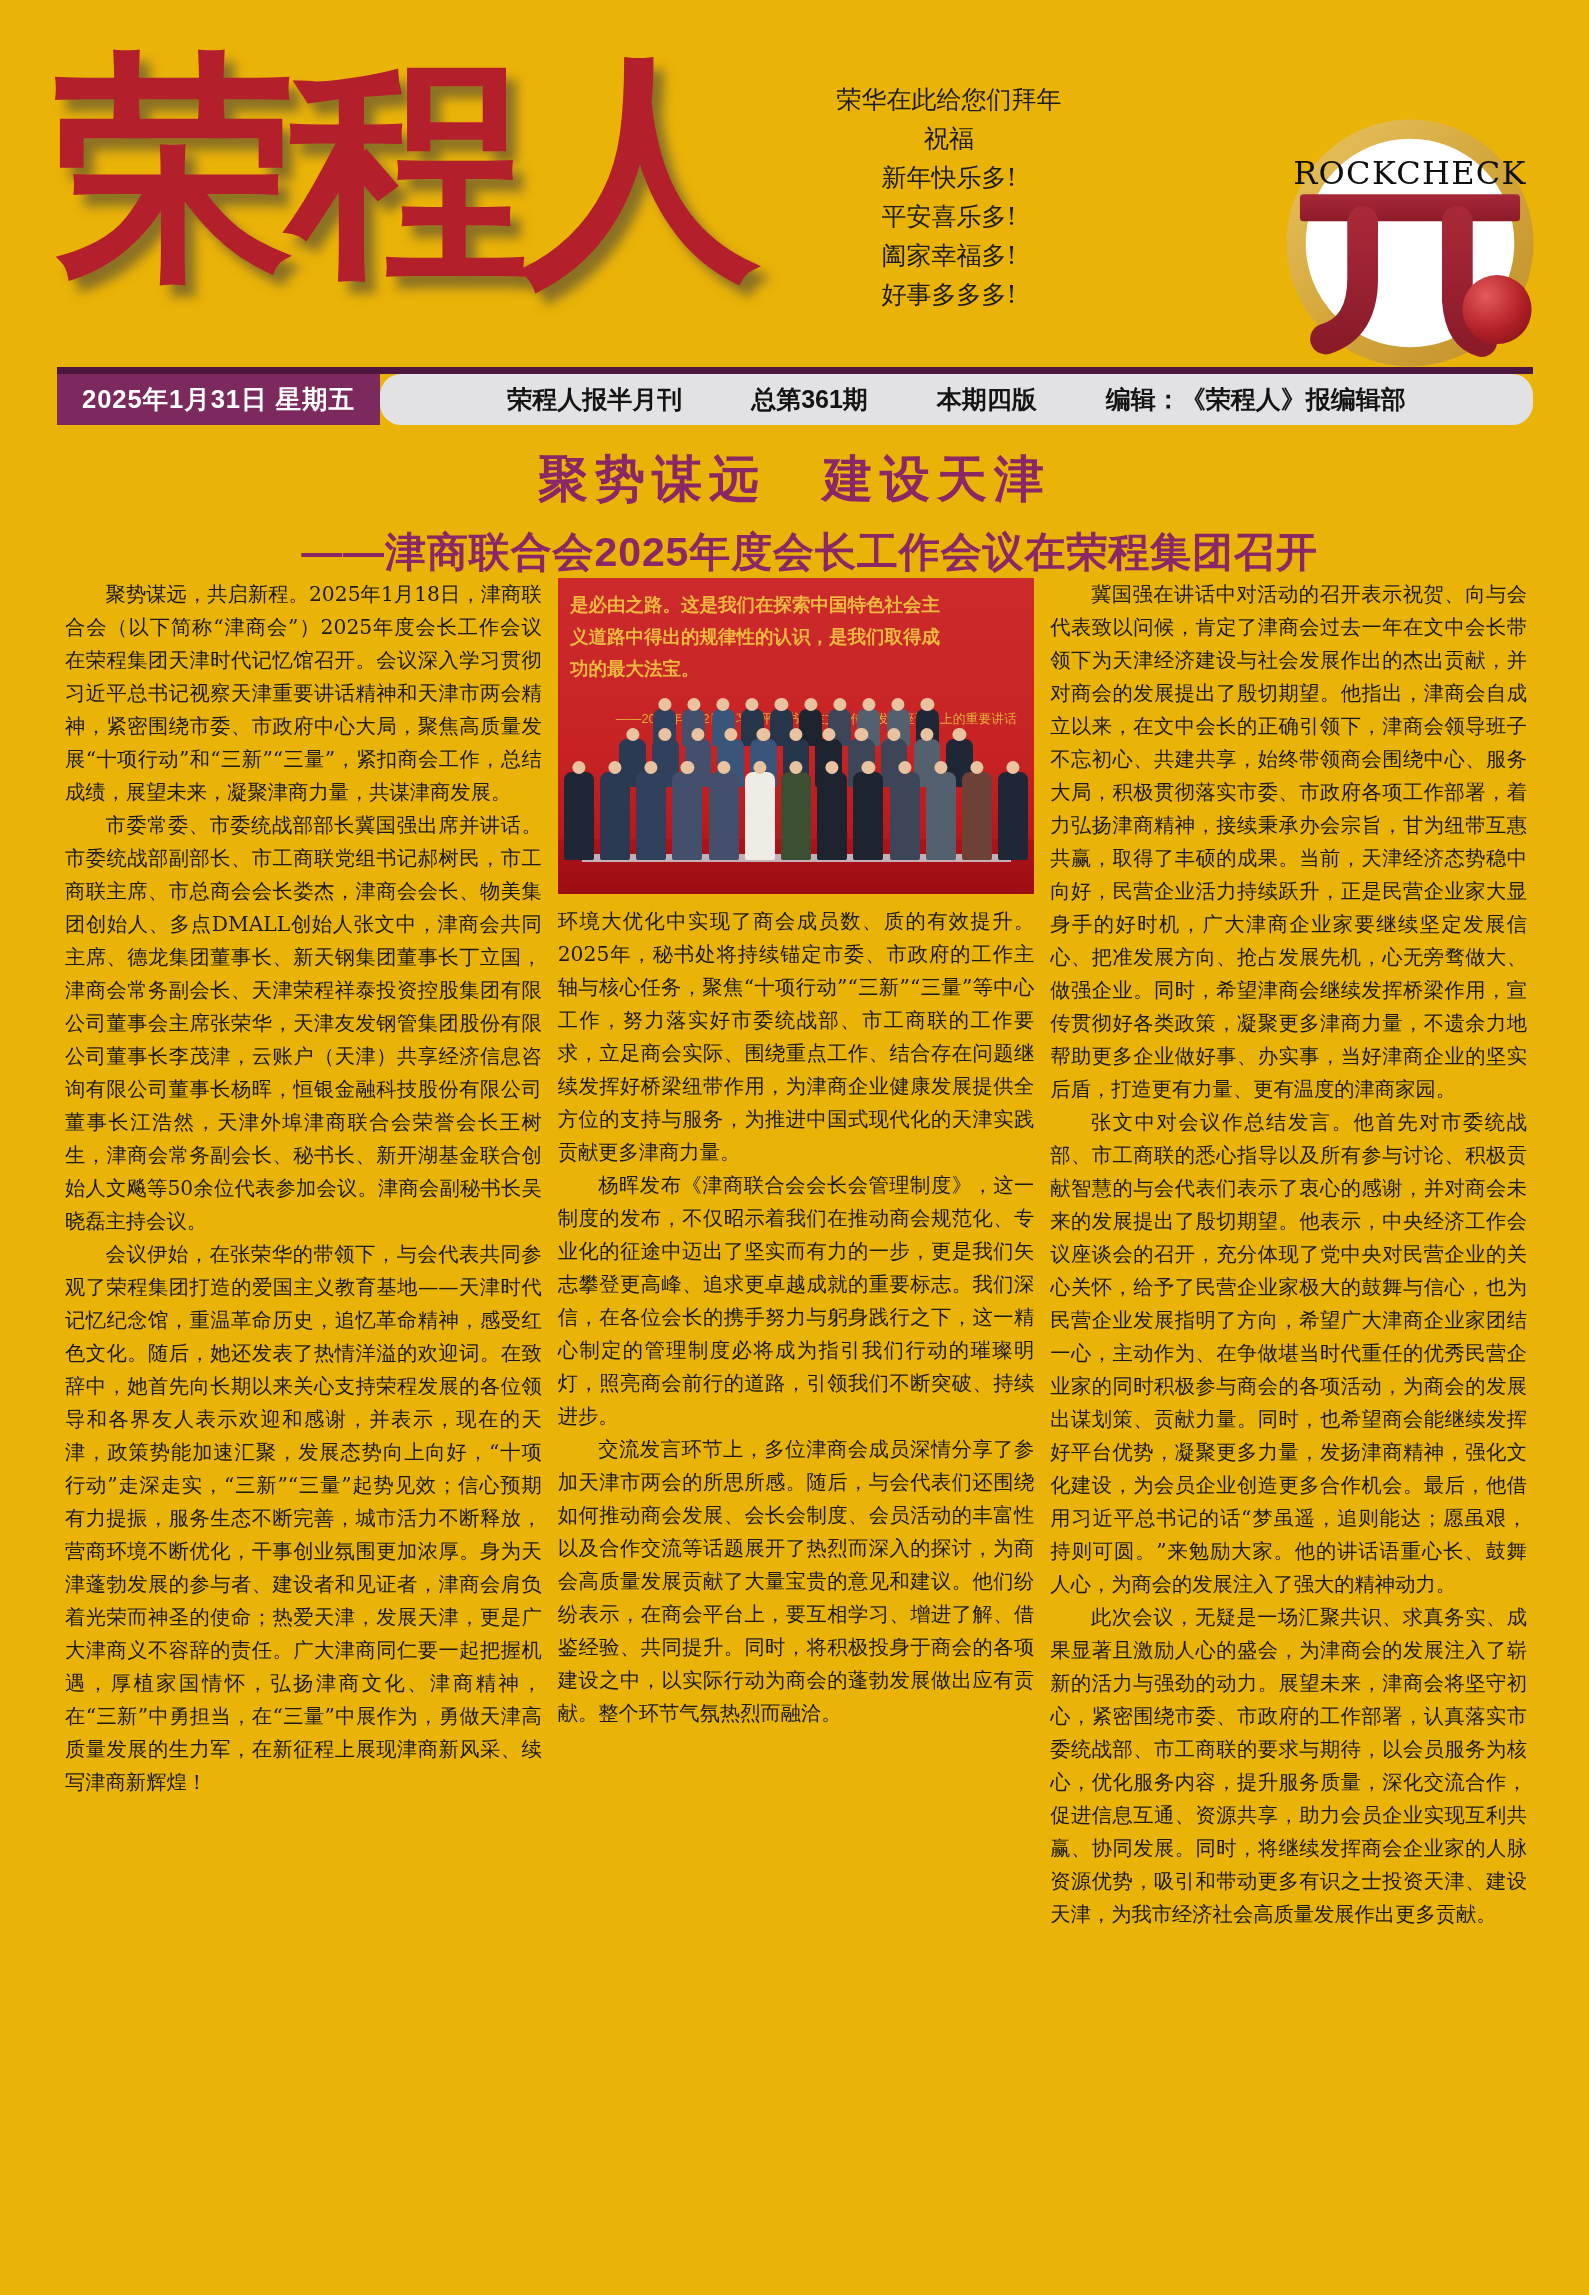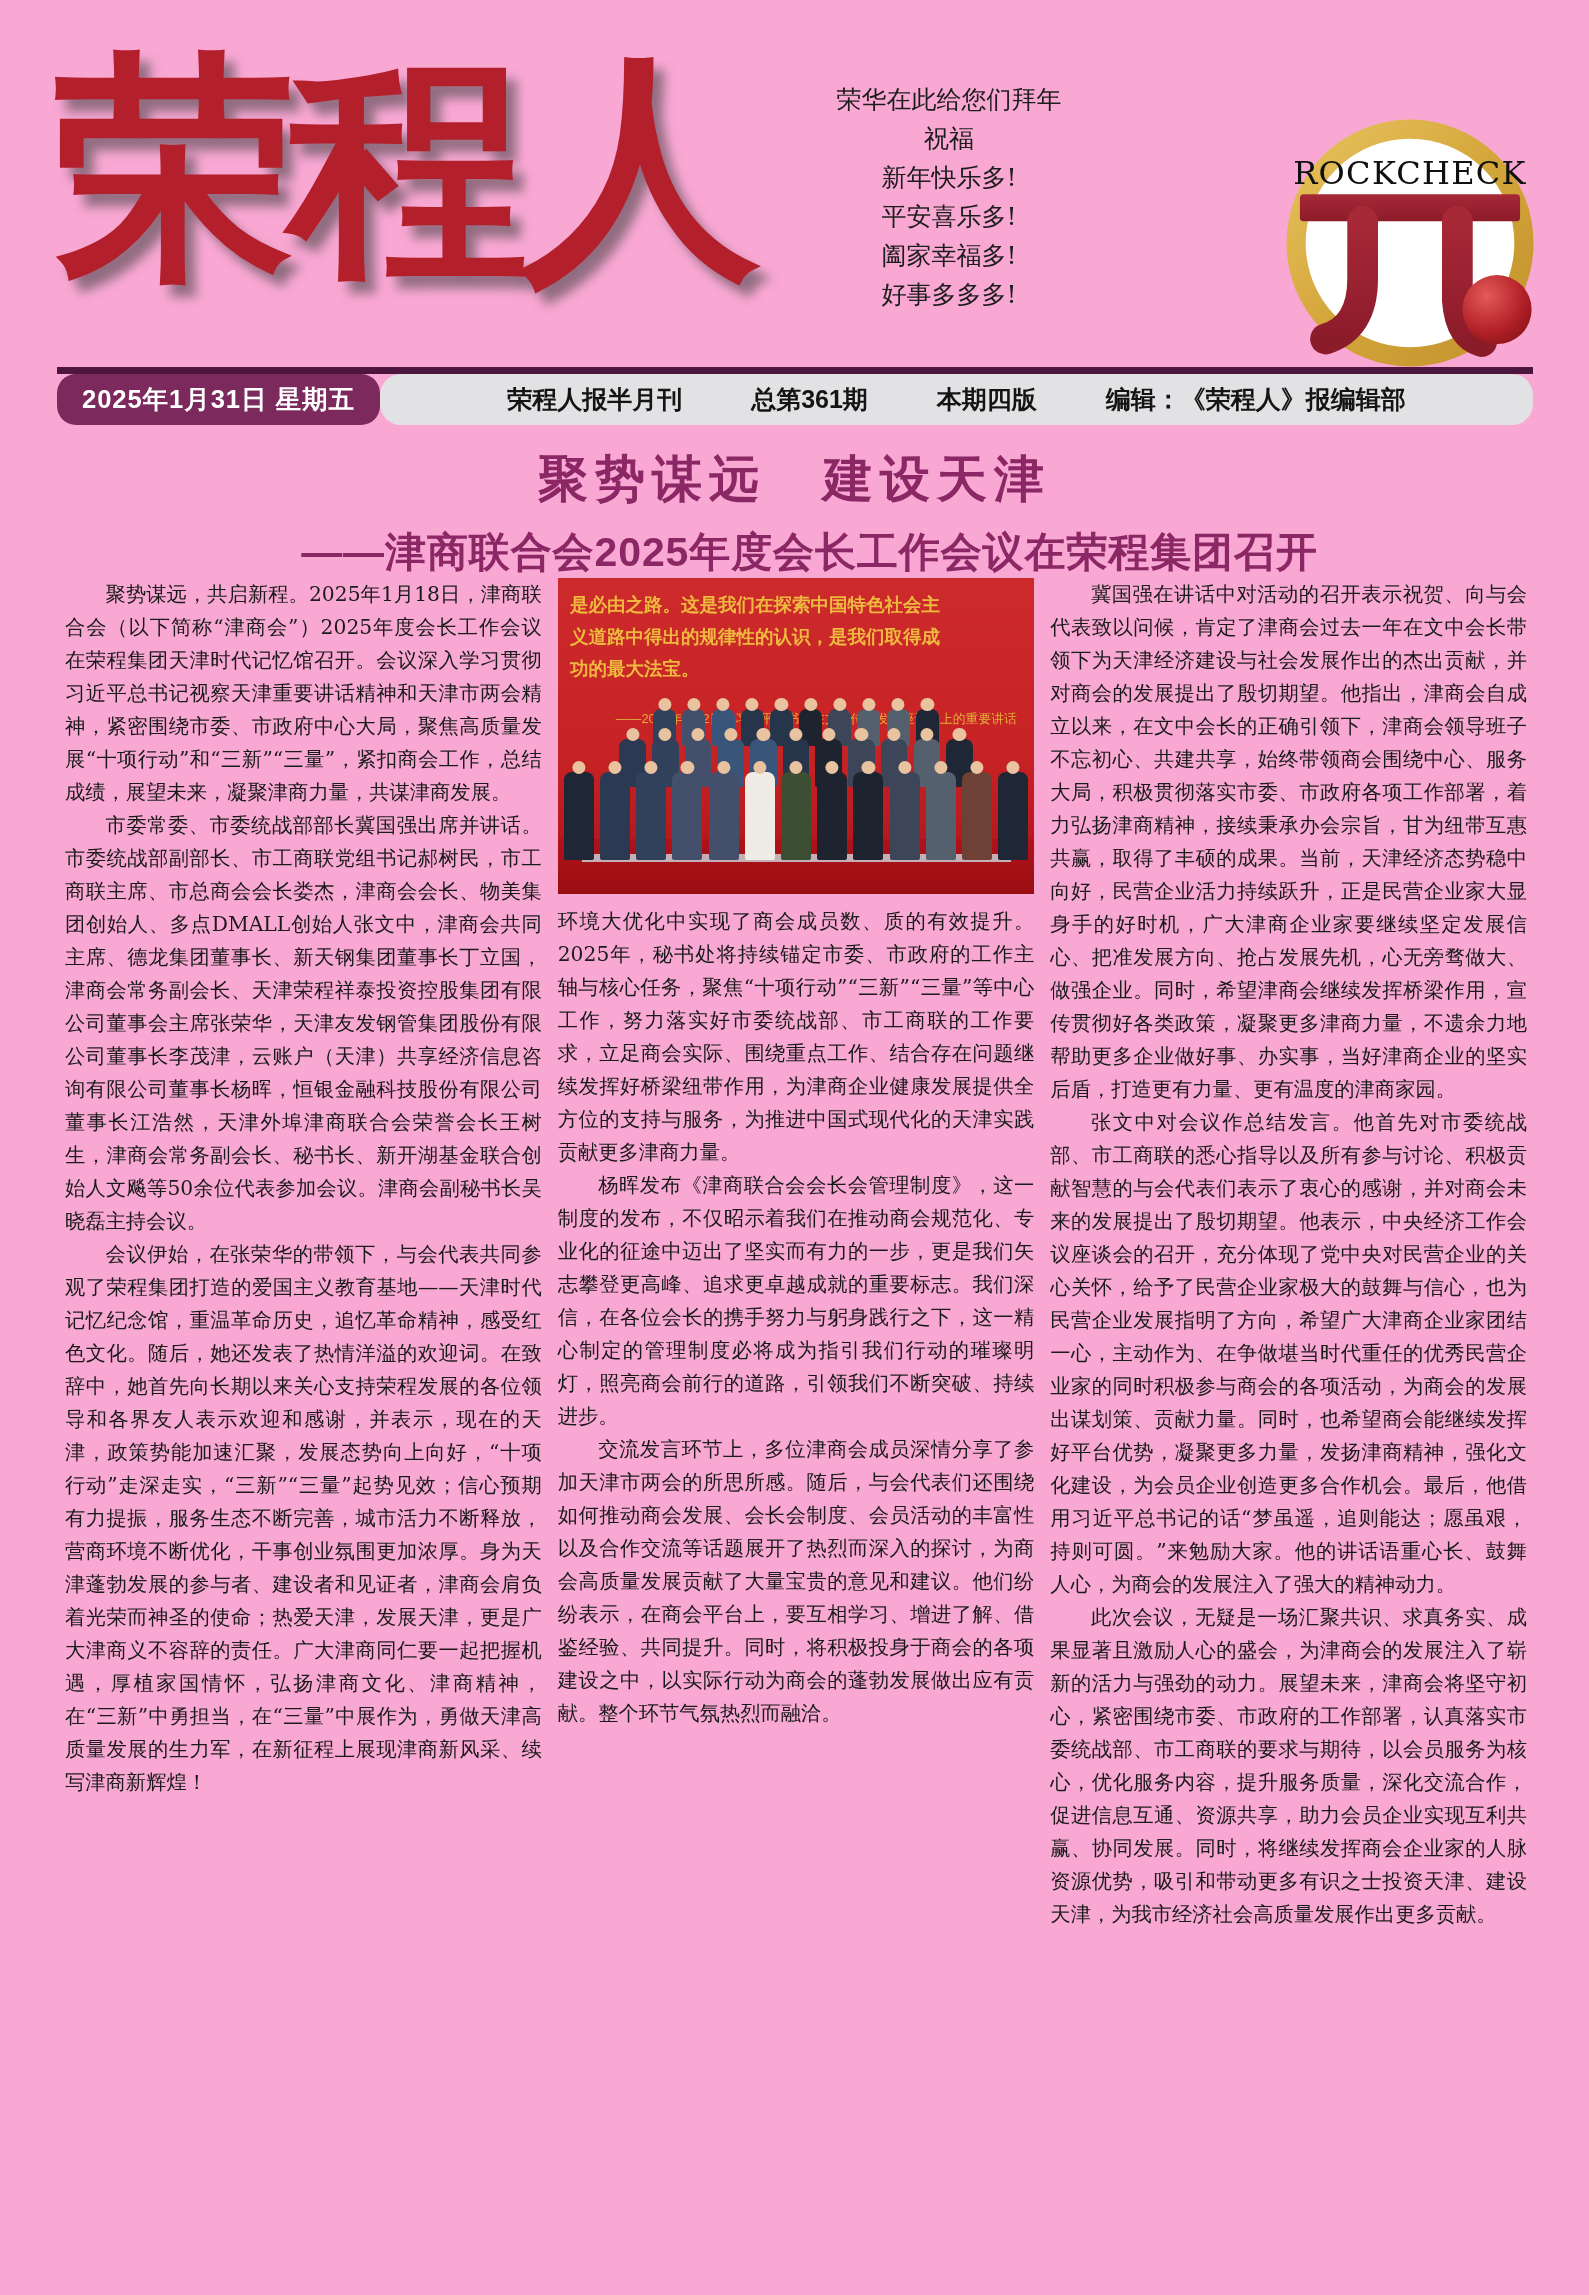--- a/index.html
+++ b/index.html
@@ -3,7 +3,7 @@
 <meta charset="utf-8">
 <style>
   html,body{margin:0;padding:0;background:#ffffff;}
-  .page{position:relative;width:1589px;height:2295px;background:#f9a8d4;overflow:hidden;
+  .page{position:relative;width:1589px;height:2295px;background:#eab308;overflow:hidden;
         font-family:"DejaVu Serif","Liberation Serif",serif;color:#1a1a1a;}
 
   

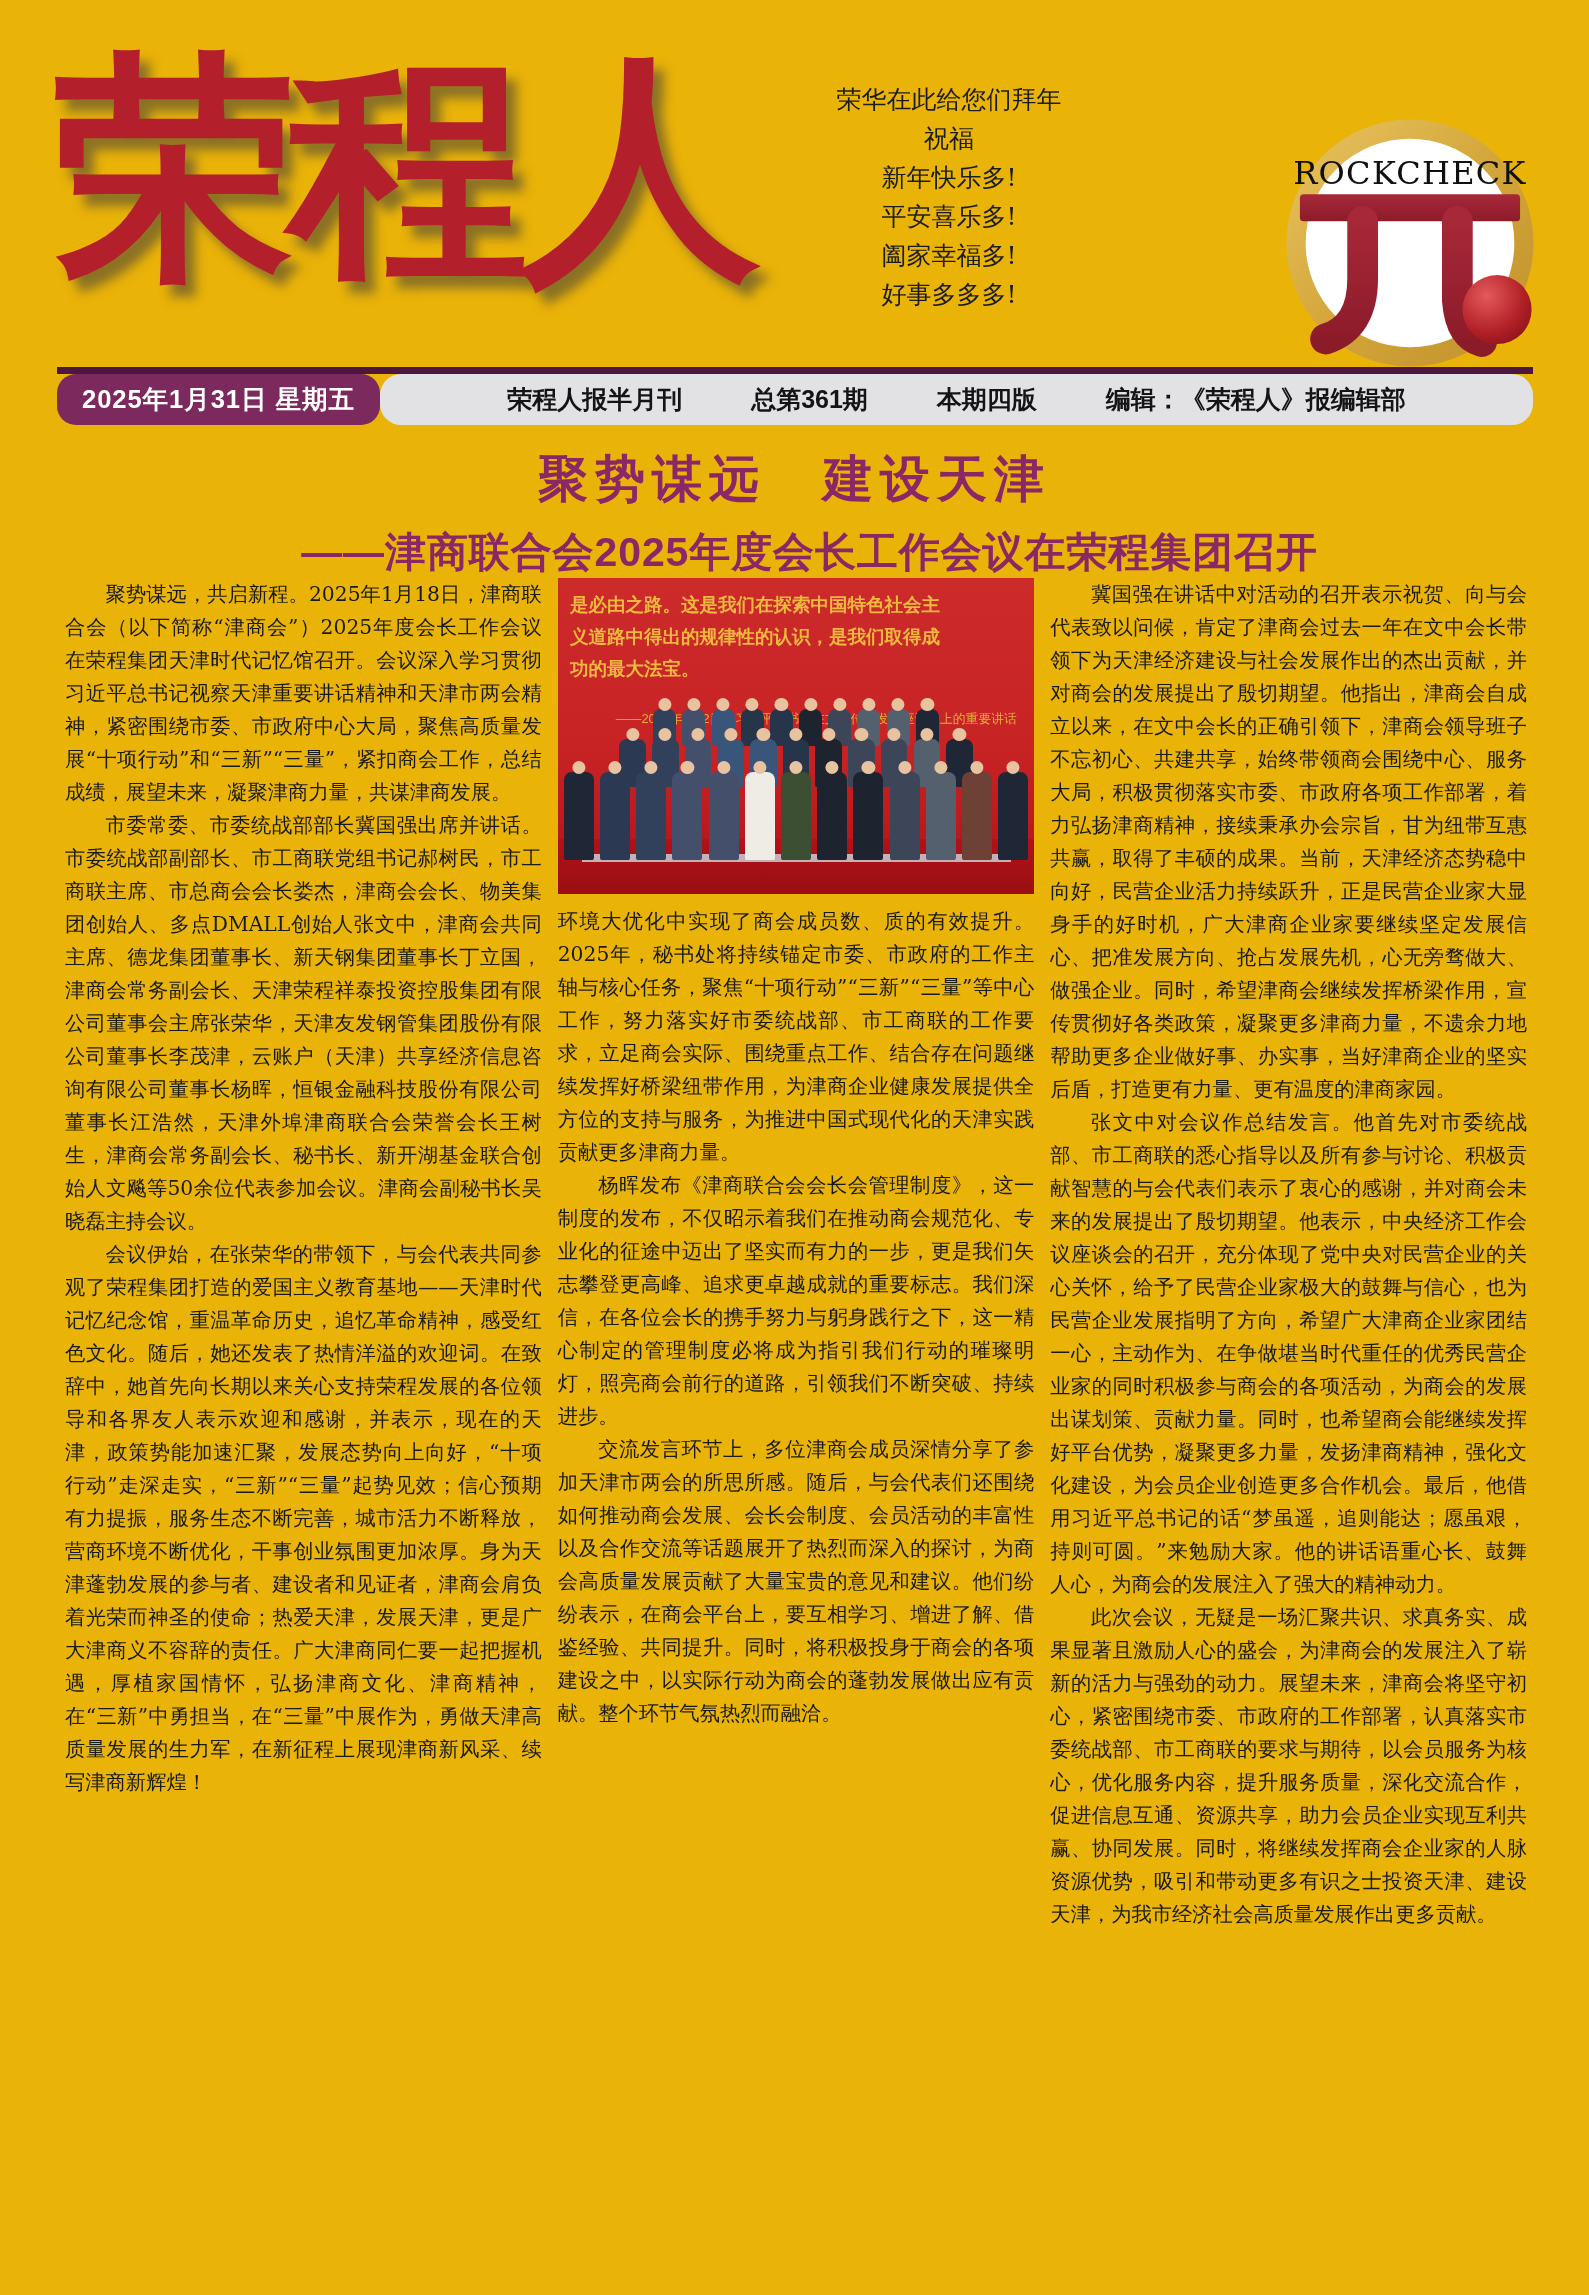--- a/index.html
+++ b/index.html
@@ -22,7 +22,7 @@
   .issue-bar{position:absolute;left:57px;top:367px;width:1476px;height:51px;
       border-top:7px solid #4d163f;display:flex;font-family:"Liberation Sans",sans-serif;}
   .issue-date{width:323px;background:#7c2a5e;color:#fff;font-weight:bold;font-size:25.6px;
-      display:flex;align-items:center;justify-content:center;letter-spacing:0.9px;border-radius:19px;}
+      display:flex;align-items:center;justify-content:center;letter-spacing:0.9px;}
   .issue-rest{flex:1;background:#e2e2e5;display:flex;align-items:center;justify-content:center;
       gap:69px;font-weight:bold;font-size:25px;color:#141414;border-radius:21px;}
 

